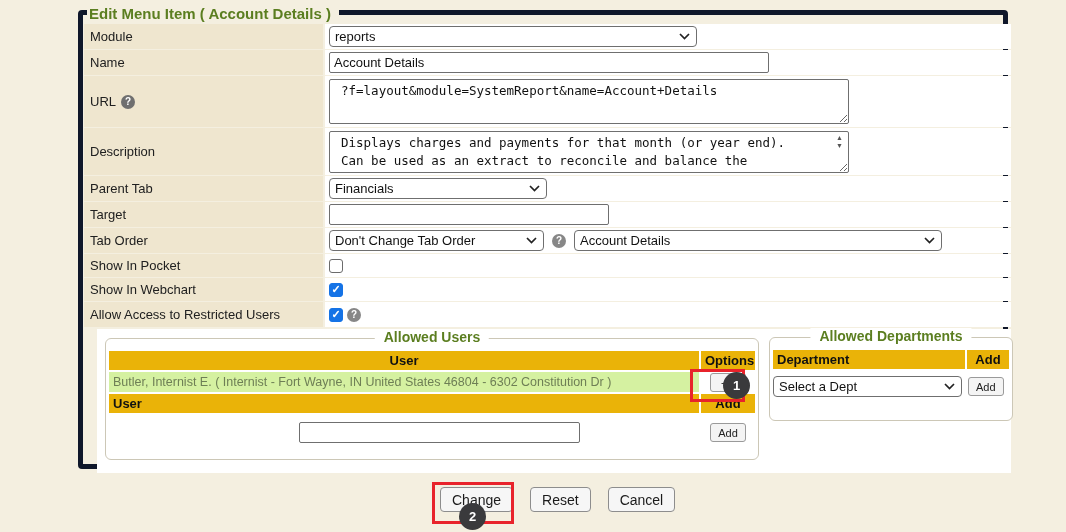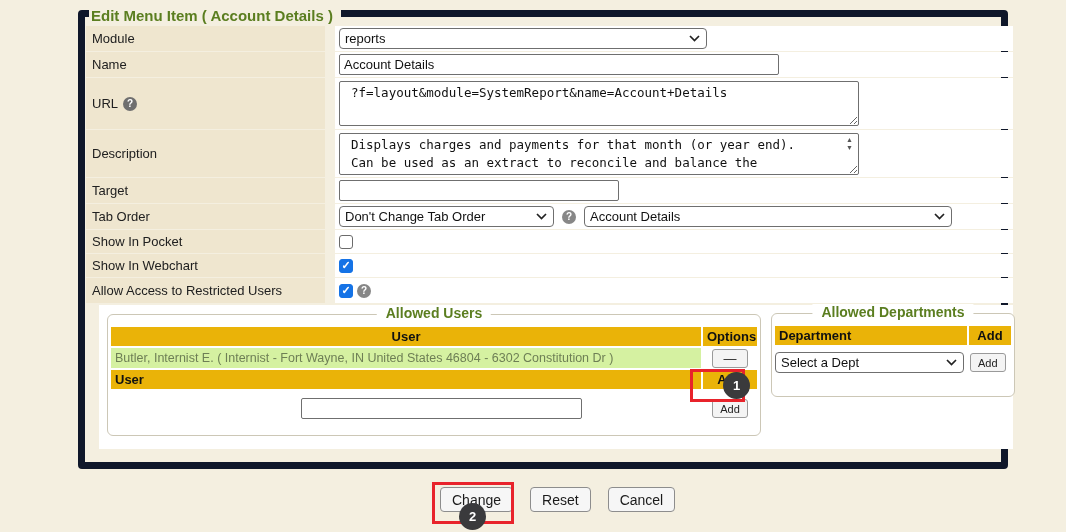--- a/index.html
+++ b/index.html
@@ -14,7 +14,7 @@
   
   .main-fieldset {
     position: absolute; left: 78px; top: 10px; width: 930px; height: 459px;
-    border: 7px solid #0f172a; border-radius: 4px;
+    border: 5px solid #0f172a; border-radius: 4px;
   }
   .page-title {
     position: absolute; top: -10px; left: 4px;

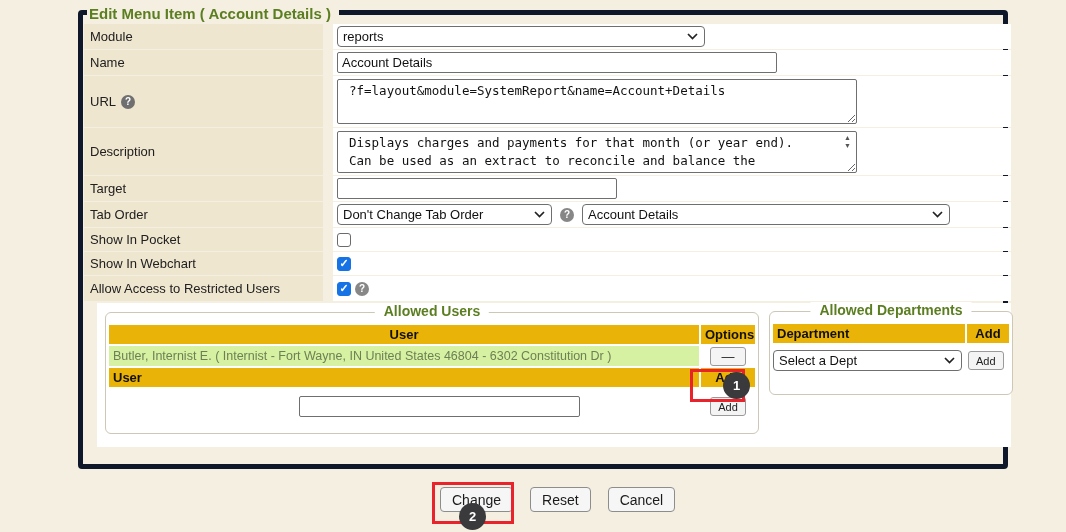--- a/index.html
+++ b/index.html
@@ -24,7 +24,7 @@
 
   
   .form-rows { position: absolute; left: 1px; top: 9px; width: 927px; display: flex; flex-direction: column; gap: 1px; }
-  .frow { display: flex; gap: 10px; }
+  .frow { display: flex; gap: 2px; }
   .fcell-label {
     width: 239px; flex: none; background: #efe6cf;
     display: flex; align-items: center; gap: 5px;

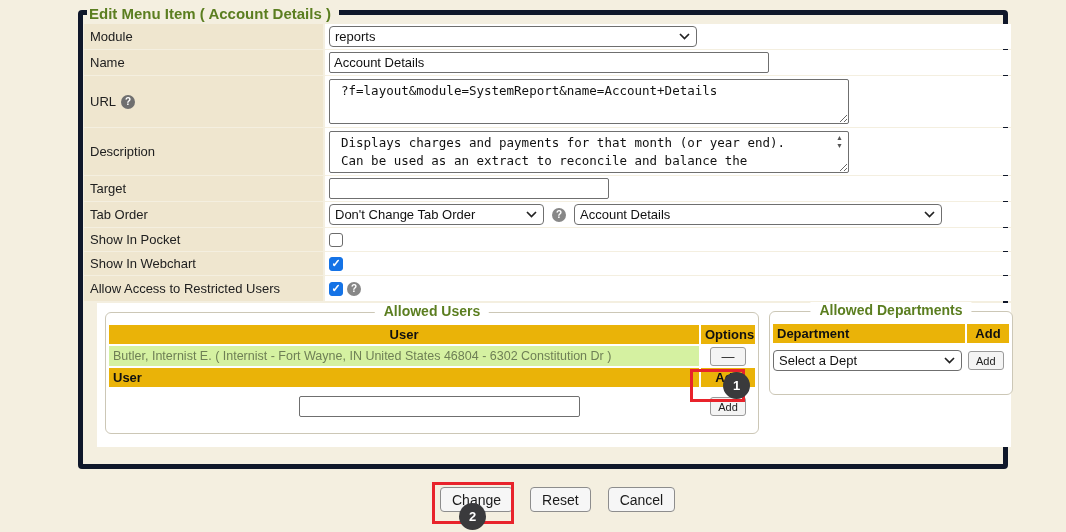--- a/index.html
+++ b/index.html
@@ -180,6 +180,19 @@
         </div>
       </div>
 
+      <div class="frow h25">
+        <div class="fcell-label">Parent Tab</div>
+        <div class="fcell-value">
+          <div class="sel w-parent">
+            <span>Financials</span>
+            <span class="chev">
+              <svg width="11" height="7" viewBox="0 0 11 7">
+                  <path d="M1 1 L5.5 5.5 L10 1" stroke="#222" stroke-width="1.7" fill="none"></path>
+                </svg>
+            </span>
+          </div>
+        </div>
+      </div>
 
       <div class="frow h25">
         <div class="fcell-label">Target</div>

